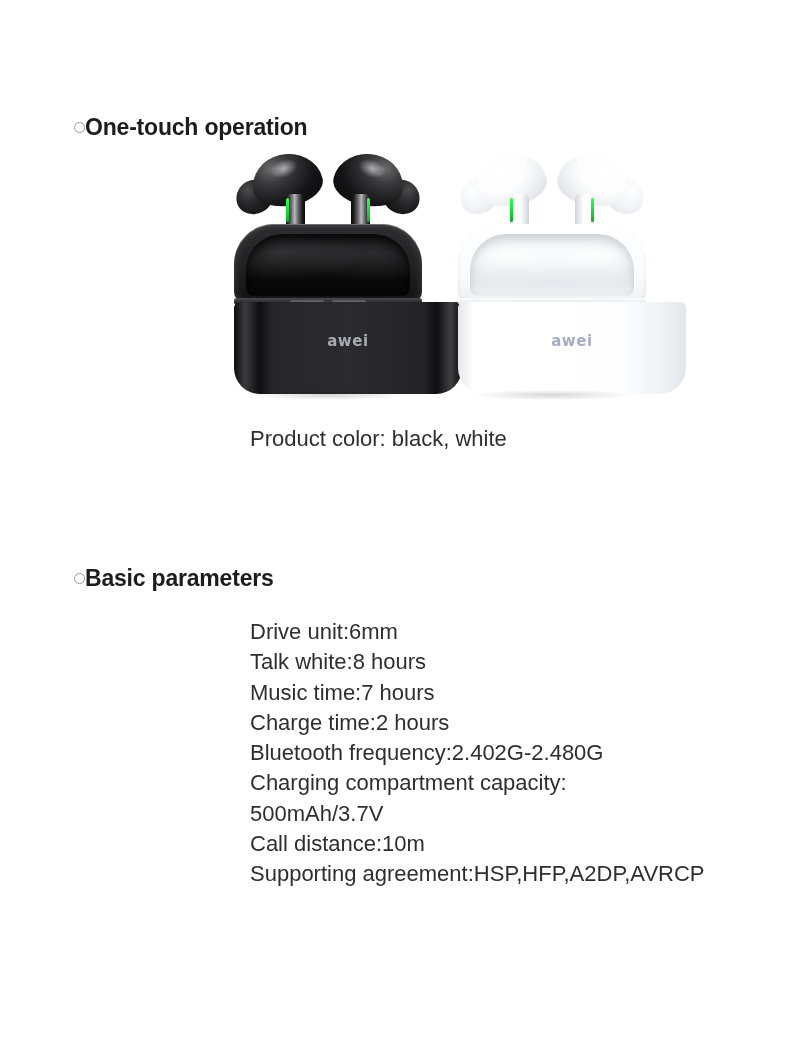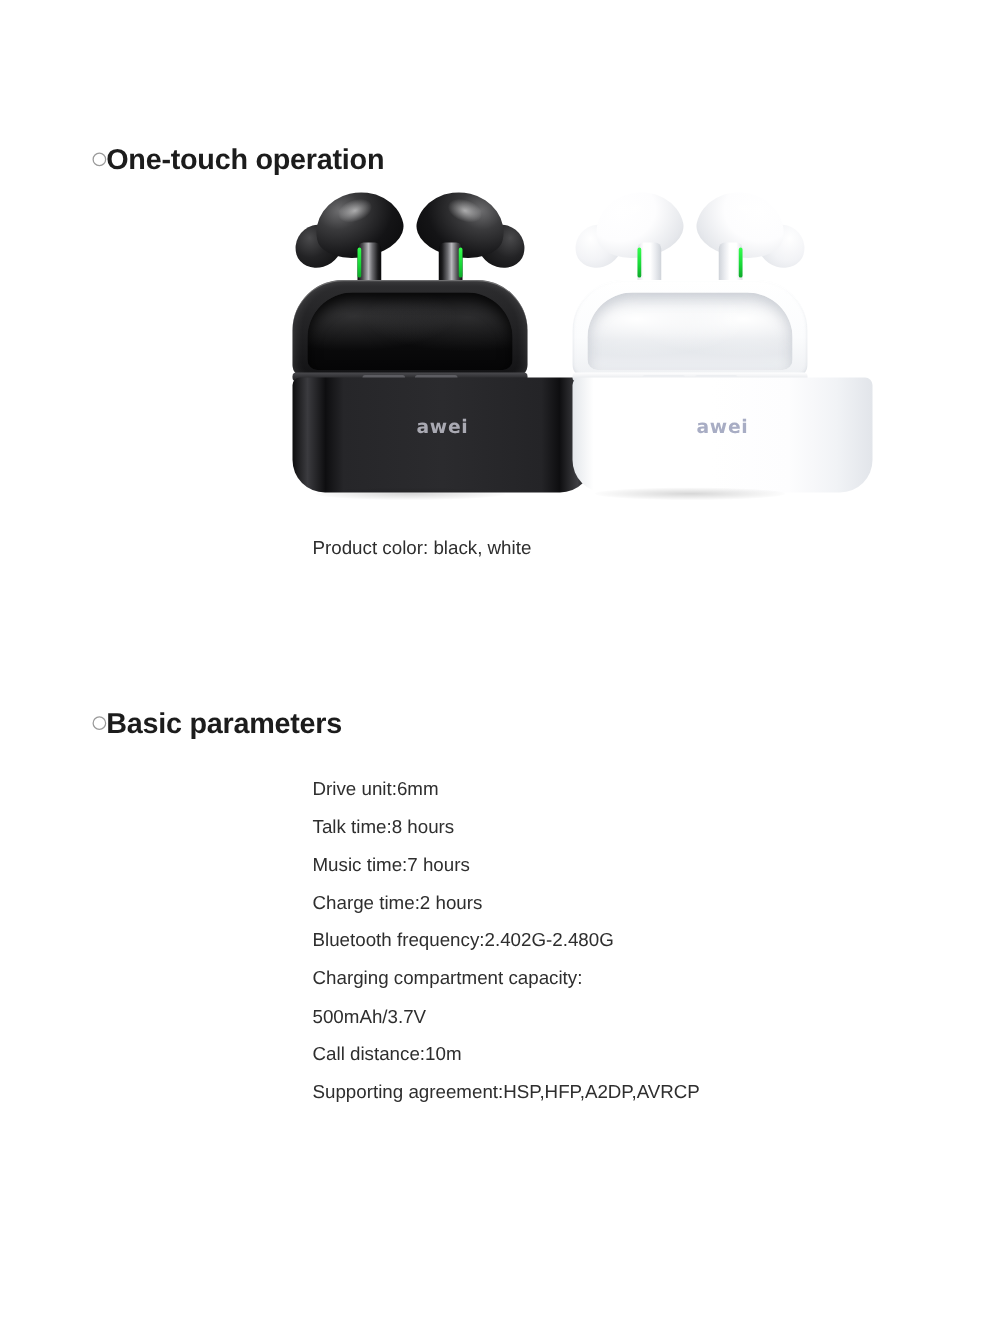--- a/index.html
+++ b/index.html
@@ -180,7 +180,6 @@
     width: 228px; height: 92px;
     border-radius: 6px 6px 26px 26px;
     overflow: hidden;
-    padding-left: 12px;
   }
   .case-hinge {
     position: absolute;

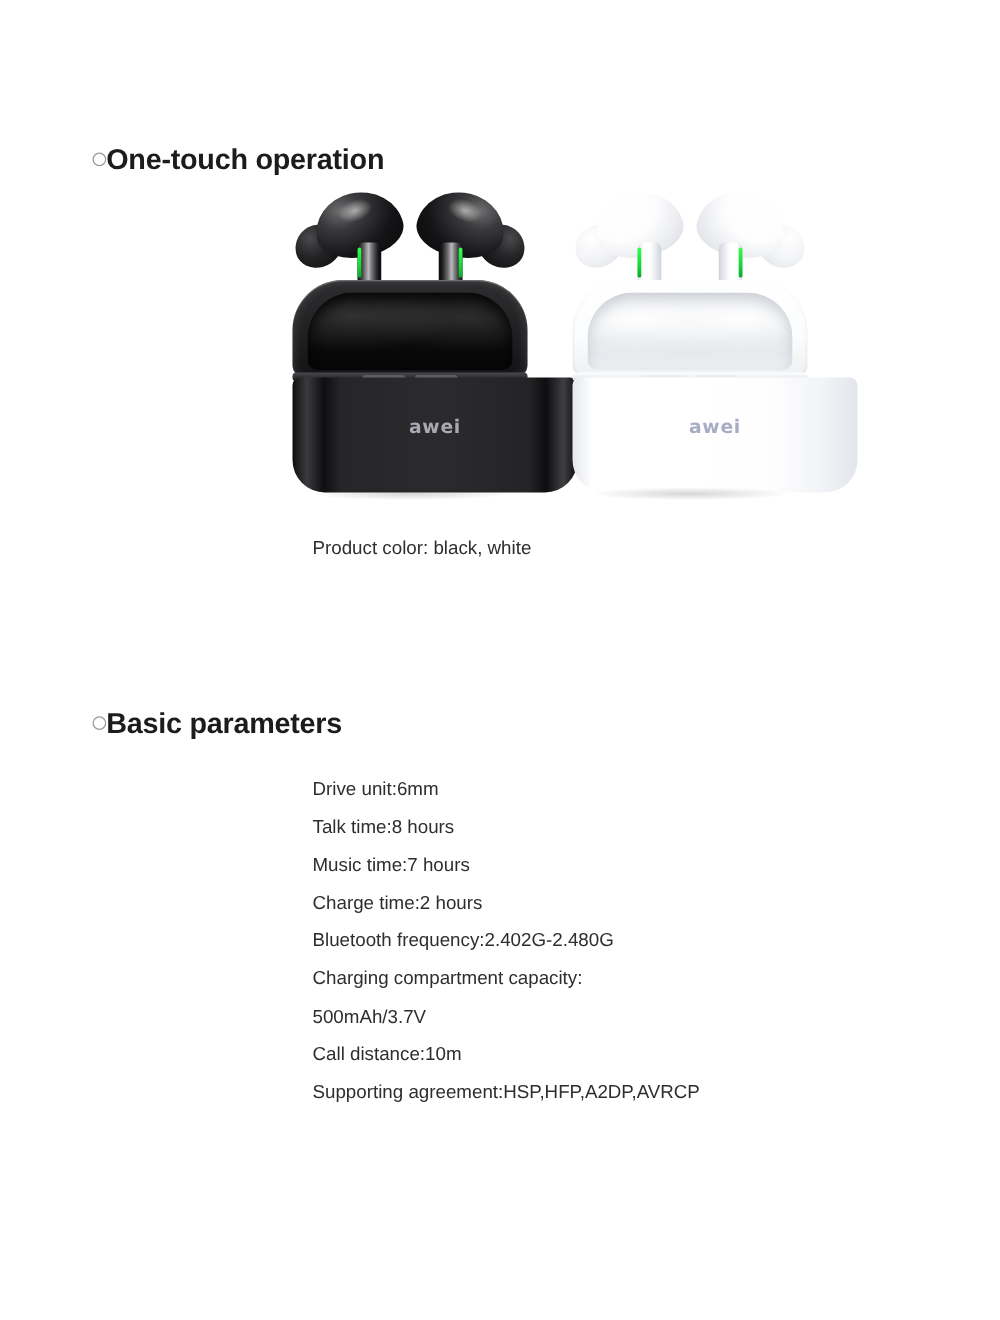--- a/index.html
+++ b/index.html
@@ -45,7 +45,7 @@
     position: absolute;
     left: 250px;
     color: #2e2e2e;
-    font-size: 15px;
+    font-size: 22px;
     line-height: 30.3px;
   }
   .text-block .line { white-space: nowrap; }

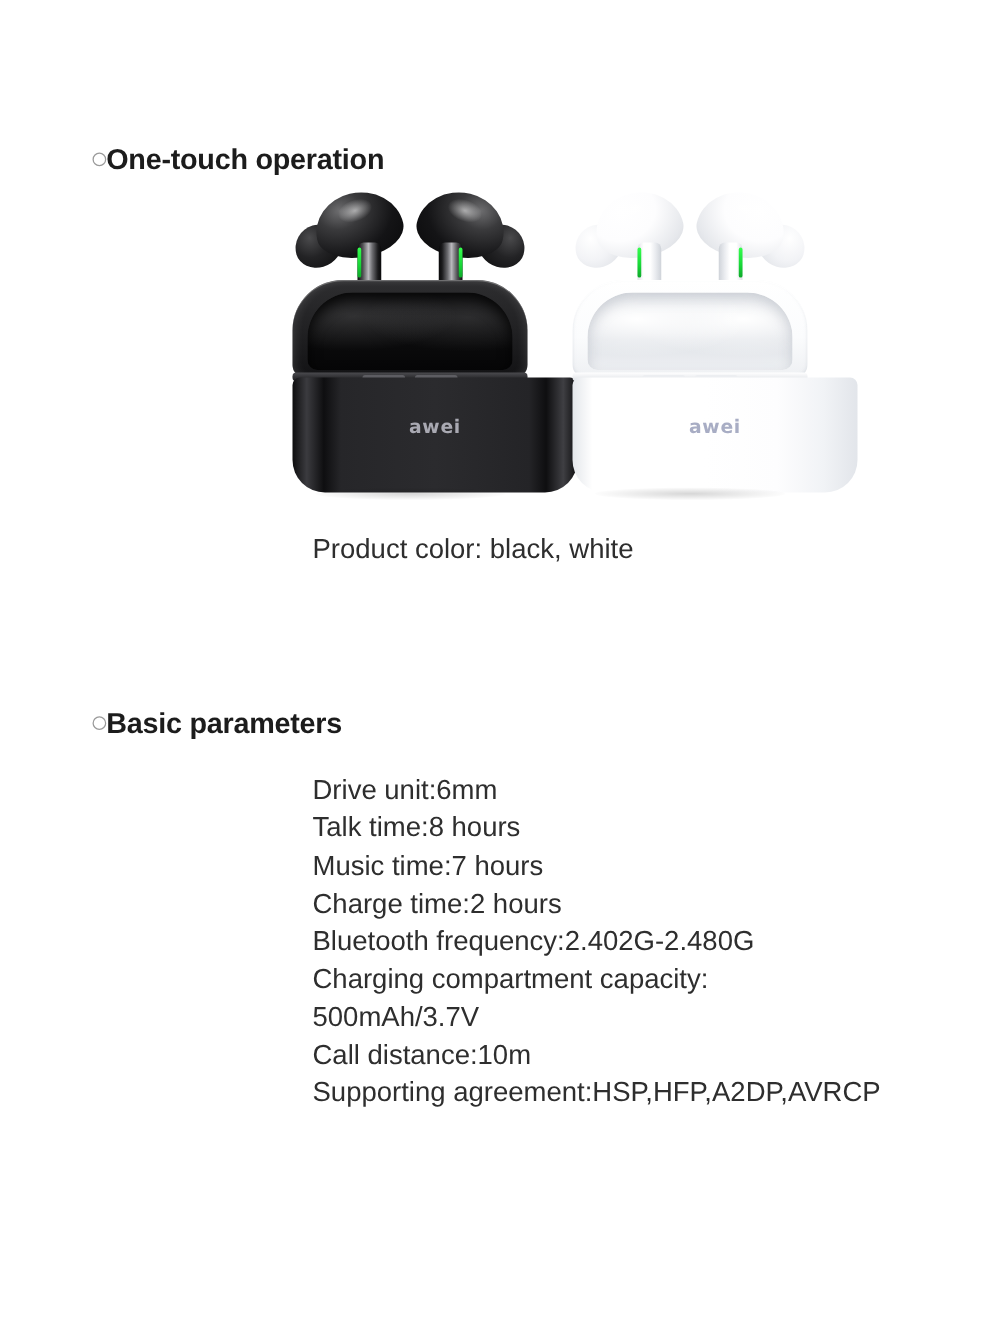--- a/index.html
+++ b/index.html
@@ -364,7 +364,7 @@
 
 <div class="text-block" id="specs-block">
   <div class="line">Drive unit:6mm</div>
-  <div class="line">Talk time:8 hours</div>
+  <div class="line">Talk white:8 hours</div>
   <div class="line">Music time:7 hours</div>
   <div class="line">Charge time:2 hours</div>
   <div class="line">Bluetooth frequency:2.402G-2.480G</div>

